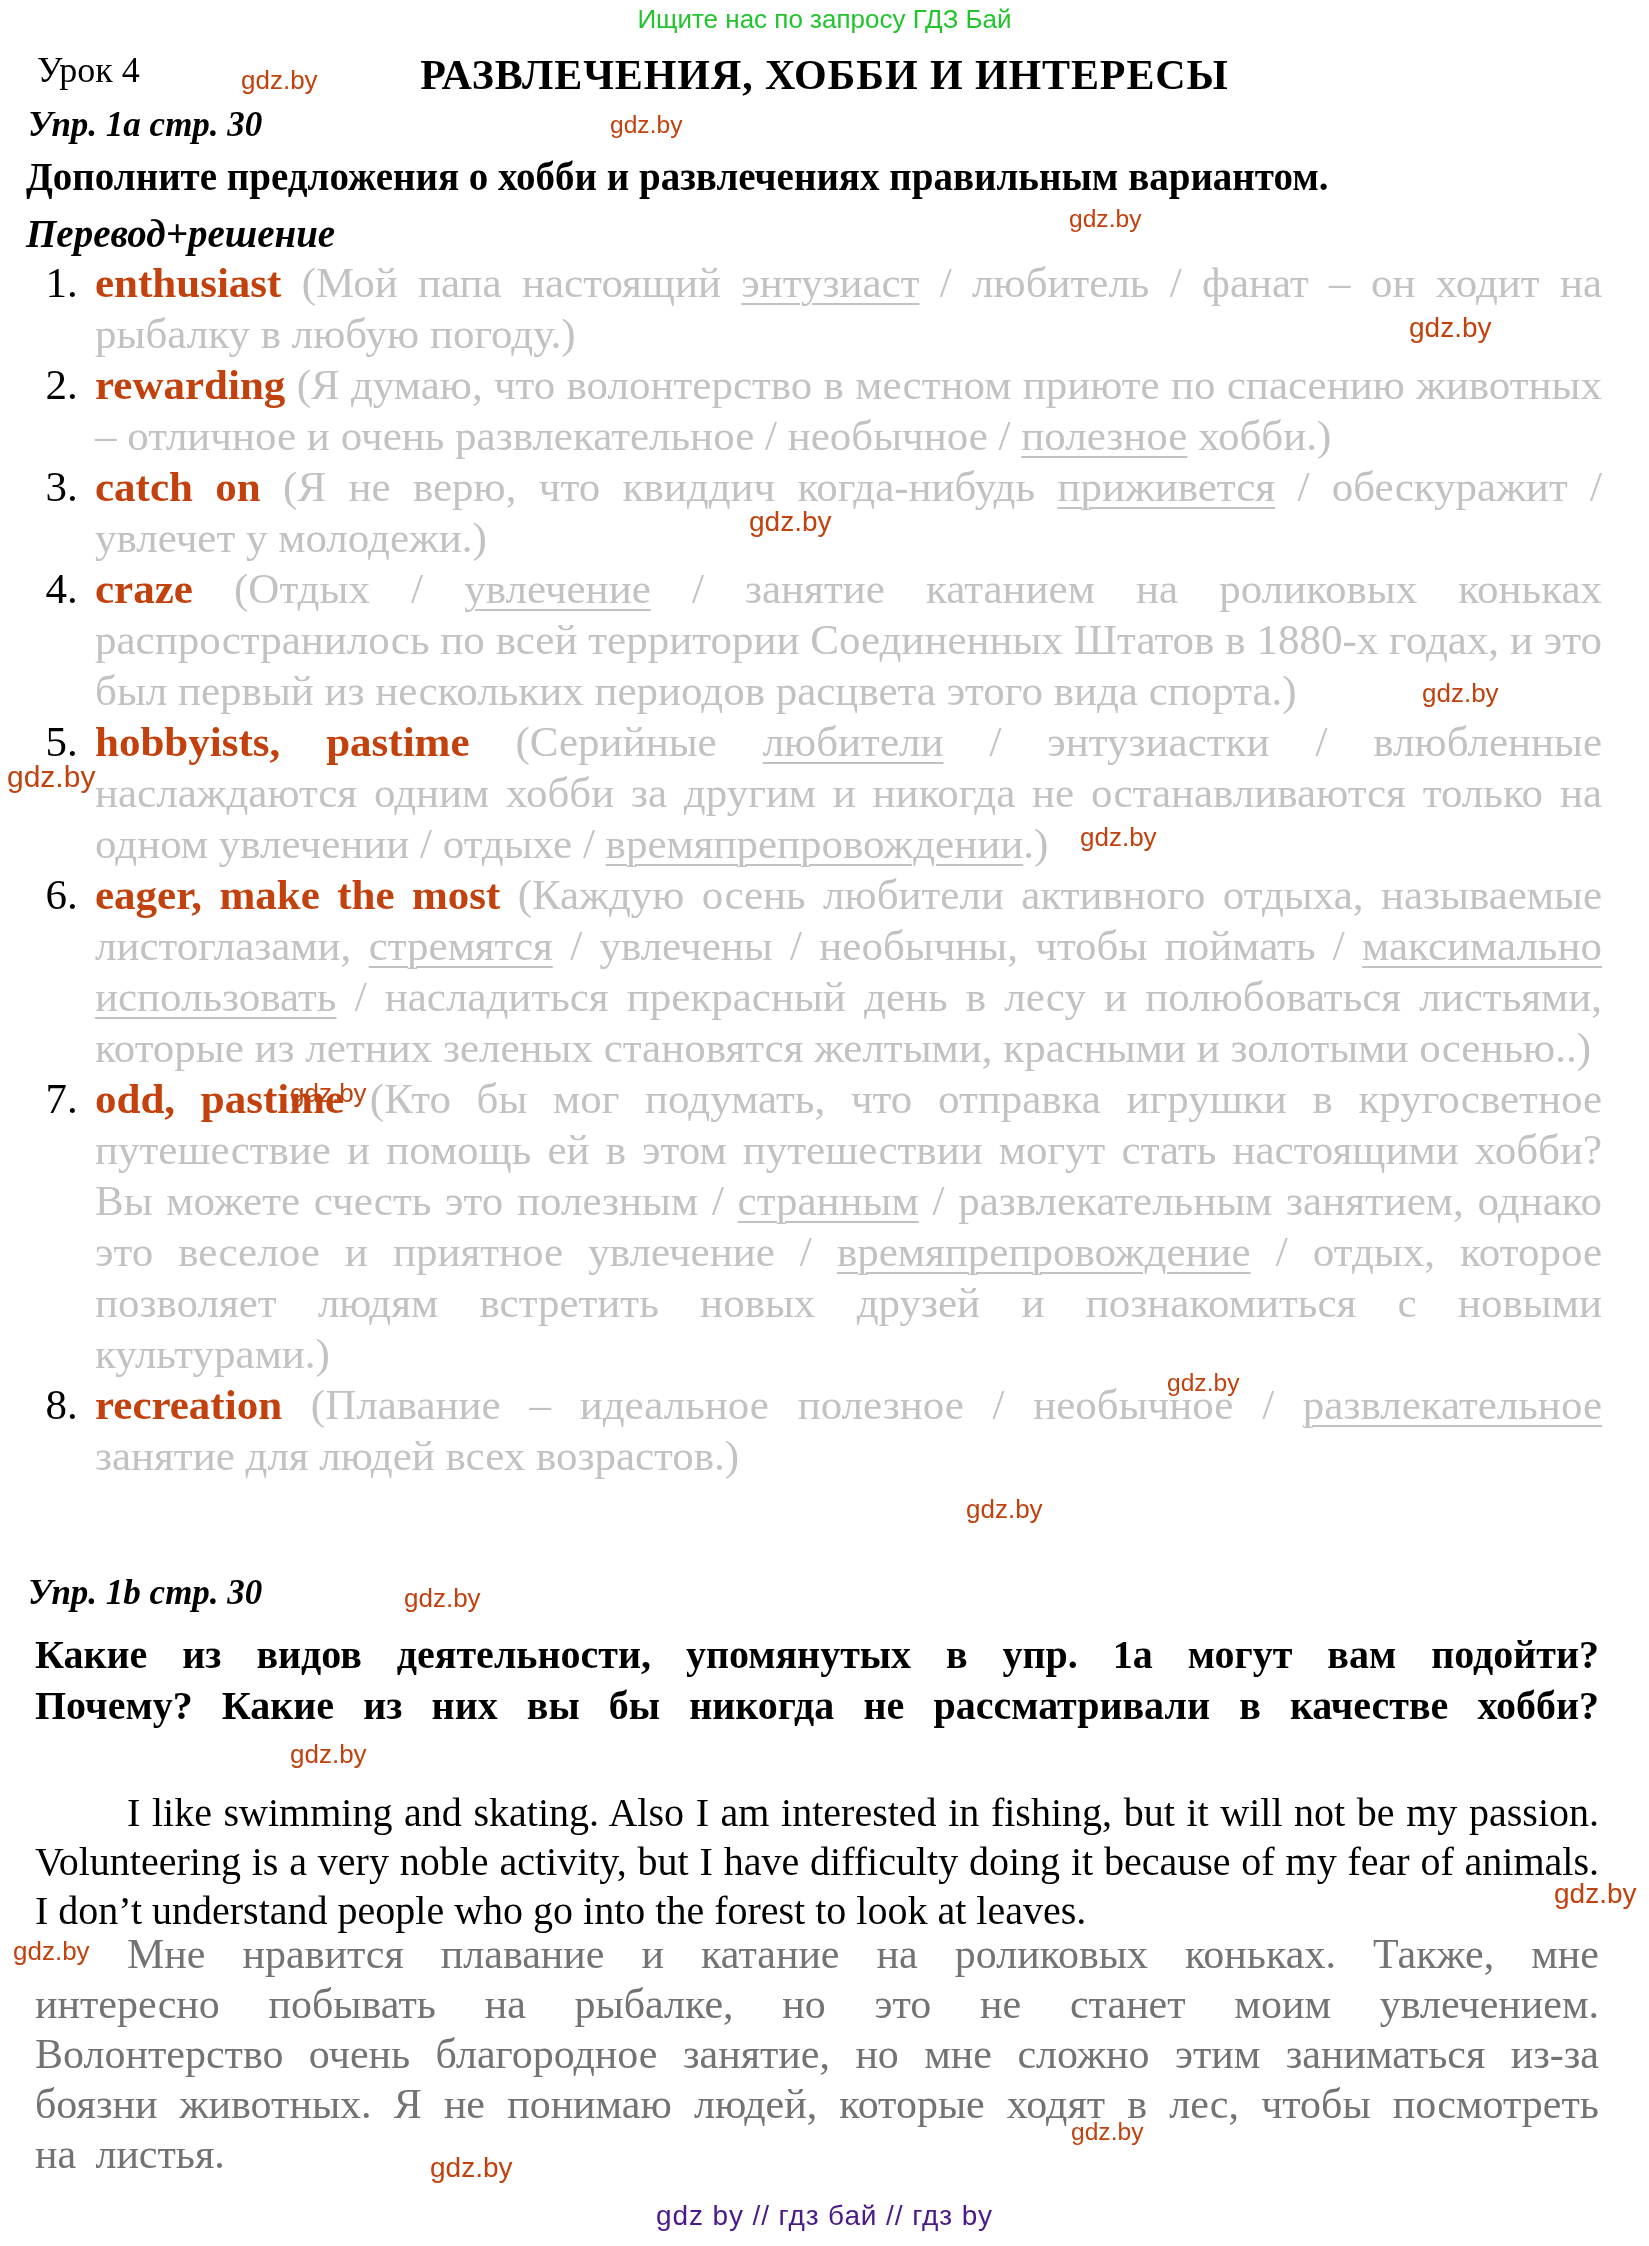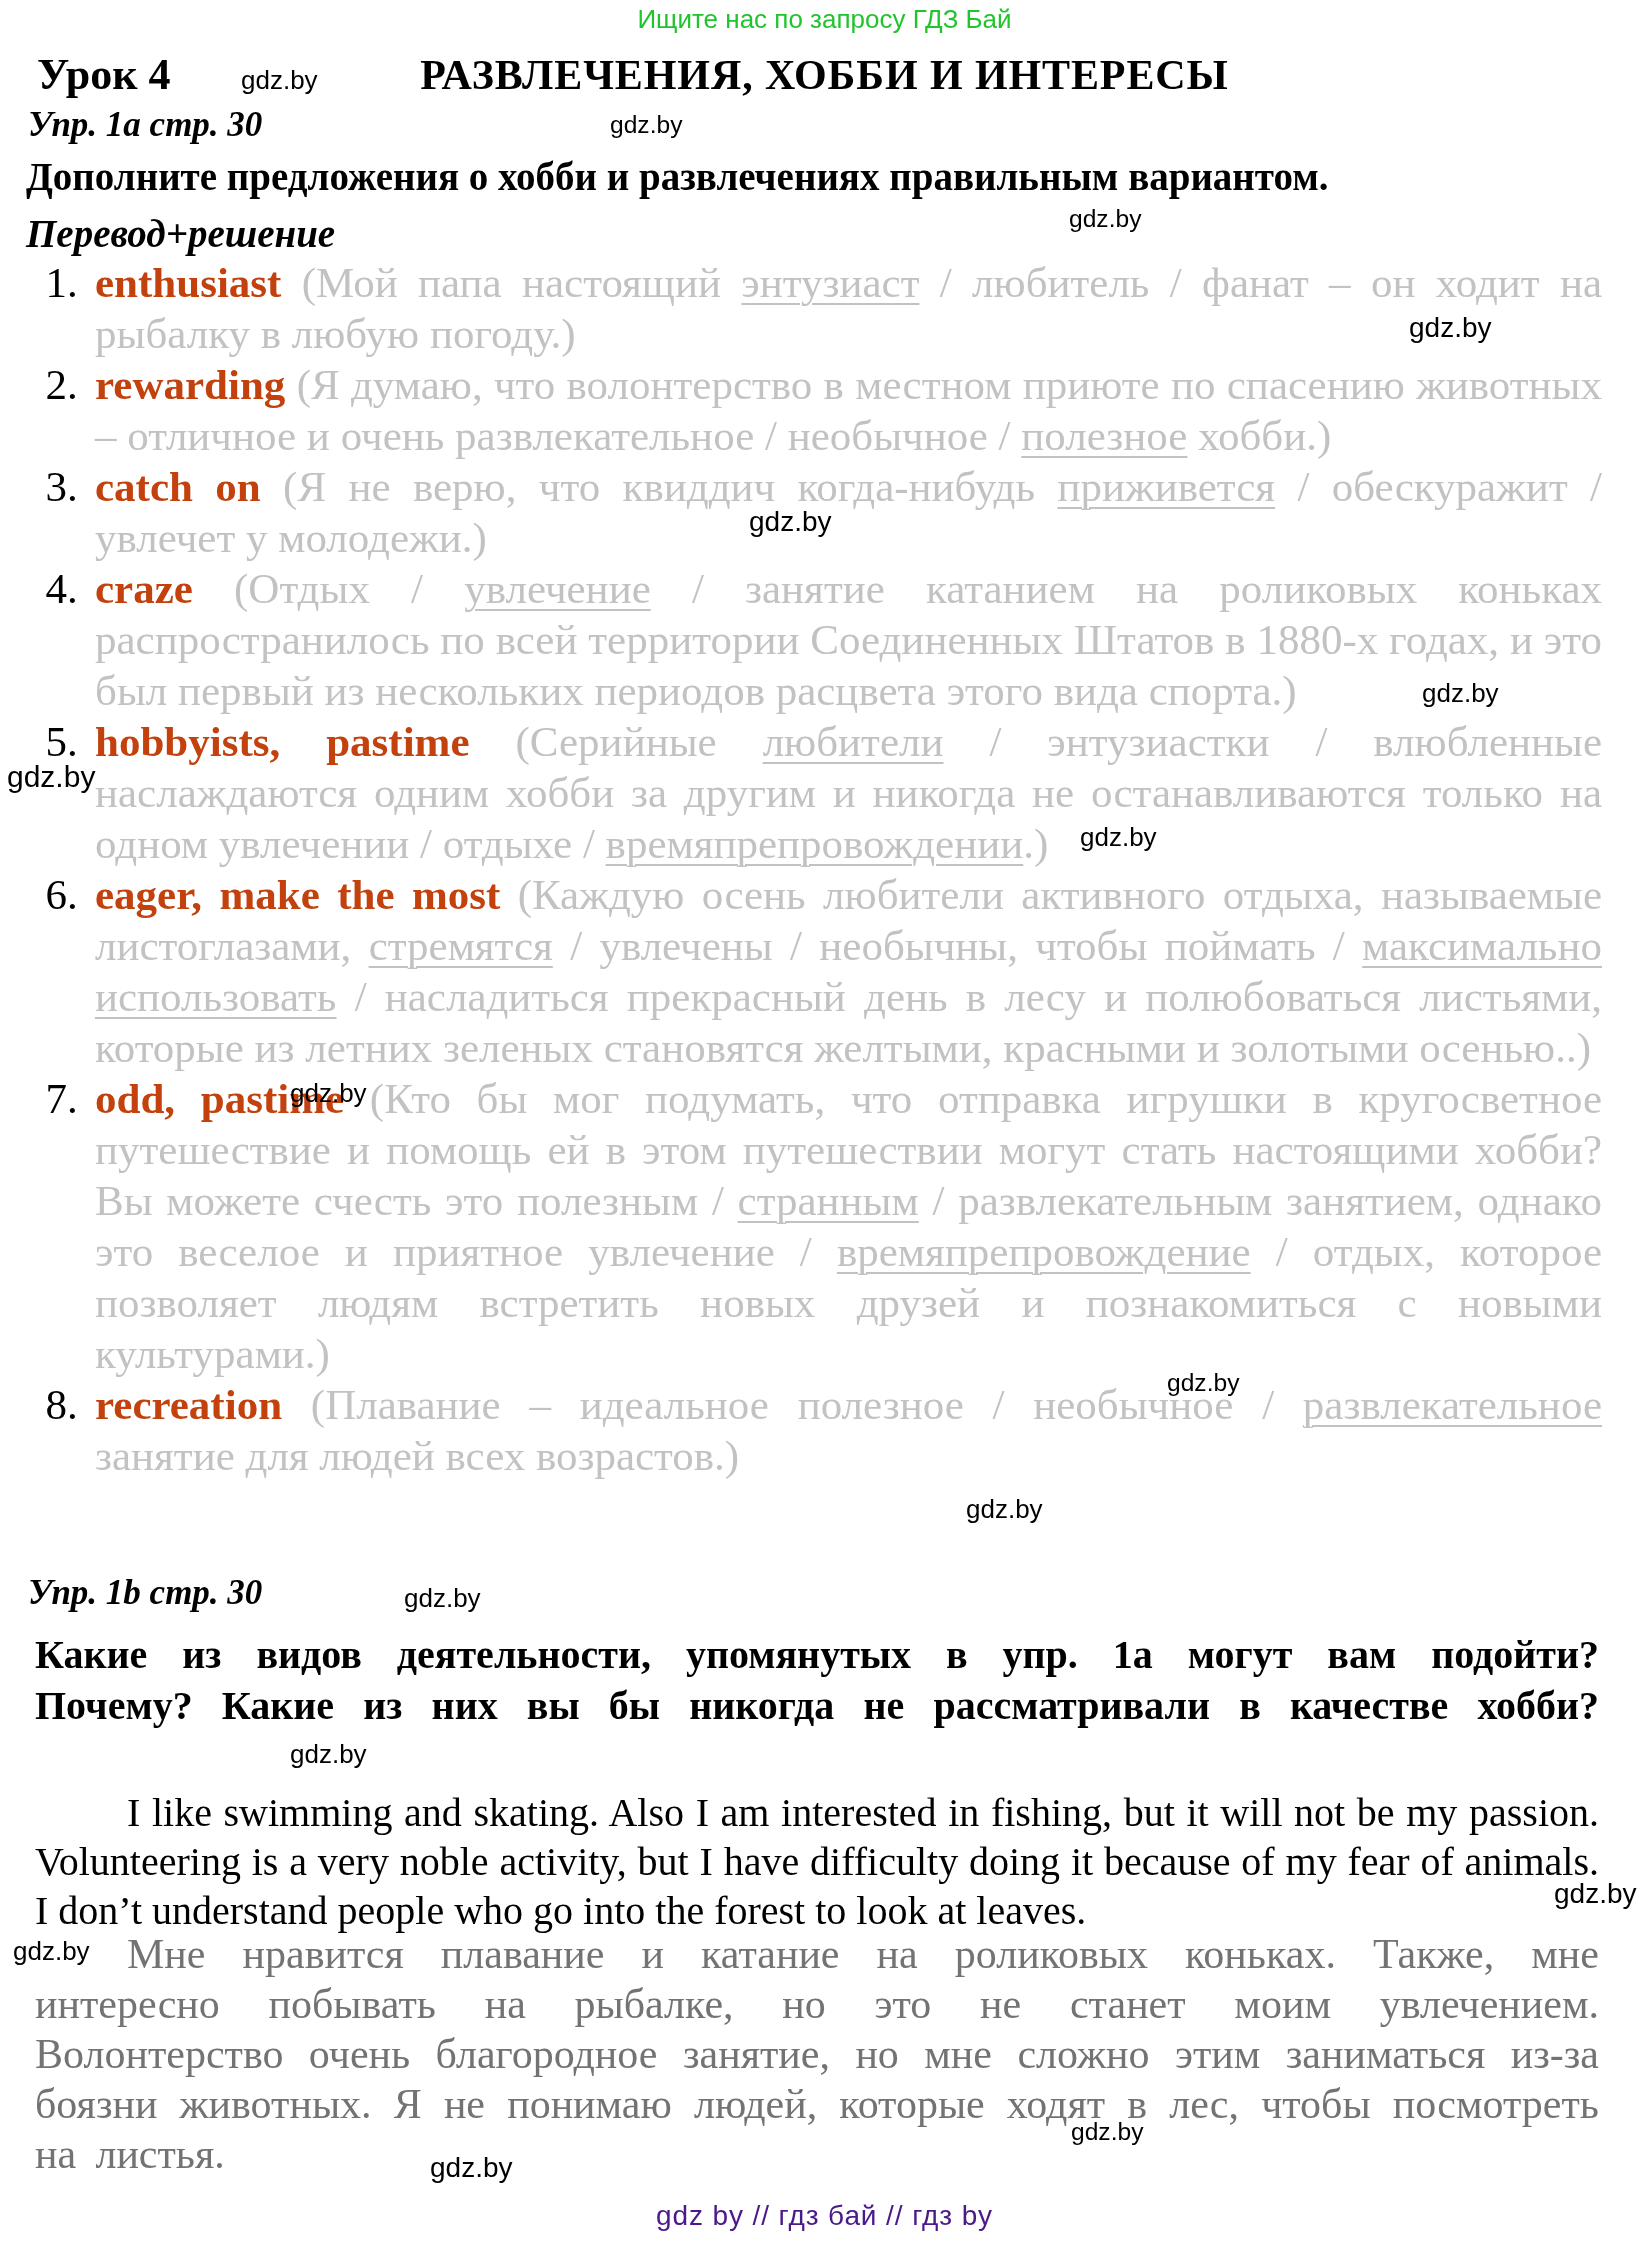--- a/index.html
+++ b/index.html
@@ -12,7 +12,7 @@
   .promo{top:3.5px;left:0;width:1649px;text-align:center;
     font-family:"Liberation Sans","DejaVu Sans",sans-serif;font-size:26px;}
   
-  .lesson{left:37px;top:49px;font-size:44px;font-weight:bold;}
+  .lesson{left:37px;top:49px;font-size:36px;font-weight:normal;}
   .title{left:0;top:51px;width:1649px;text-align:center;font-size:42px;font-weight:bold;letter-spacing:0.9px;}
   .ex-label{font-size:35px;font-weight:bold;font-style:italic;}
   .ex1a{left:28px;top:105px;}

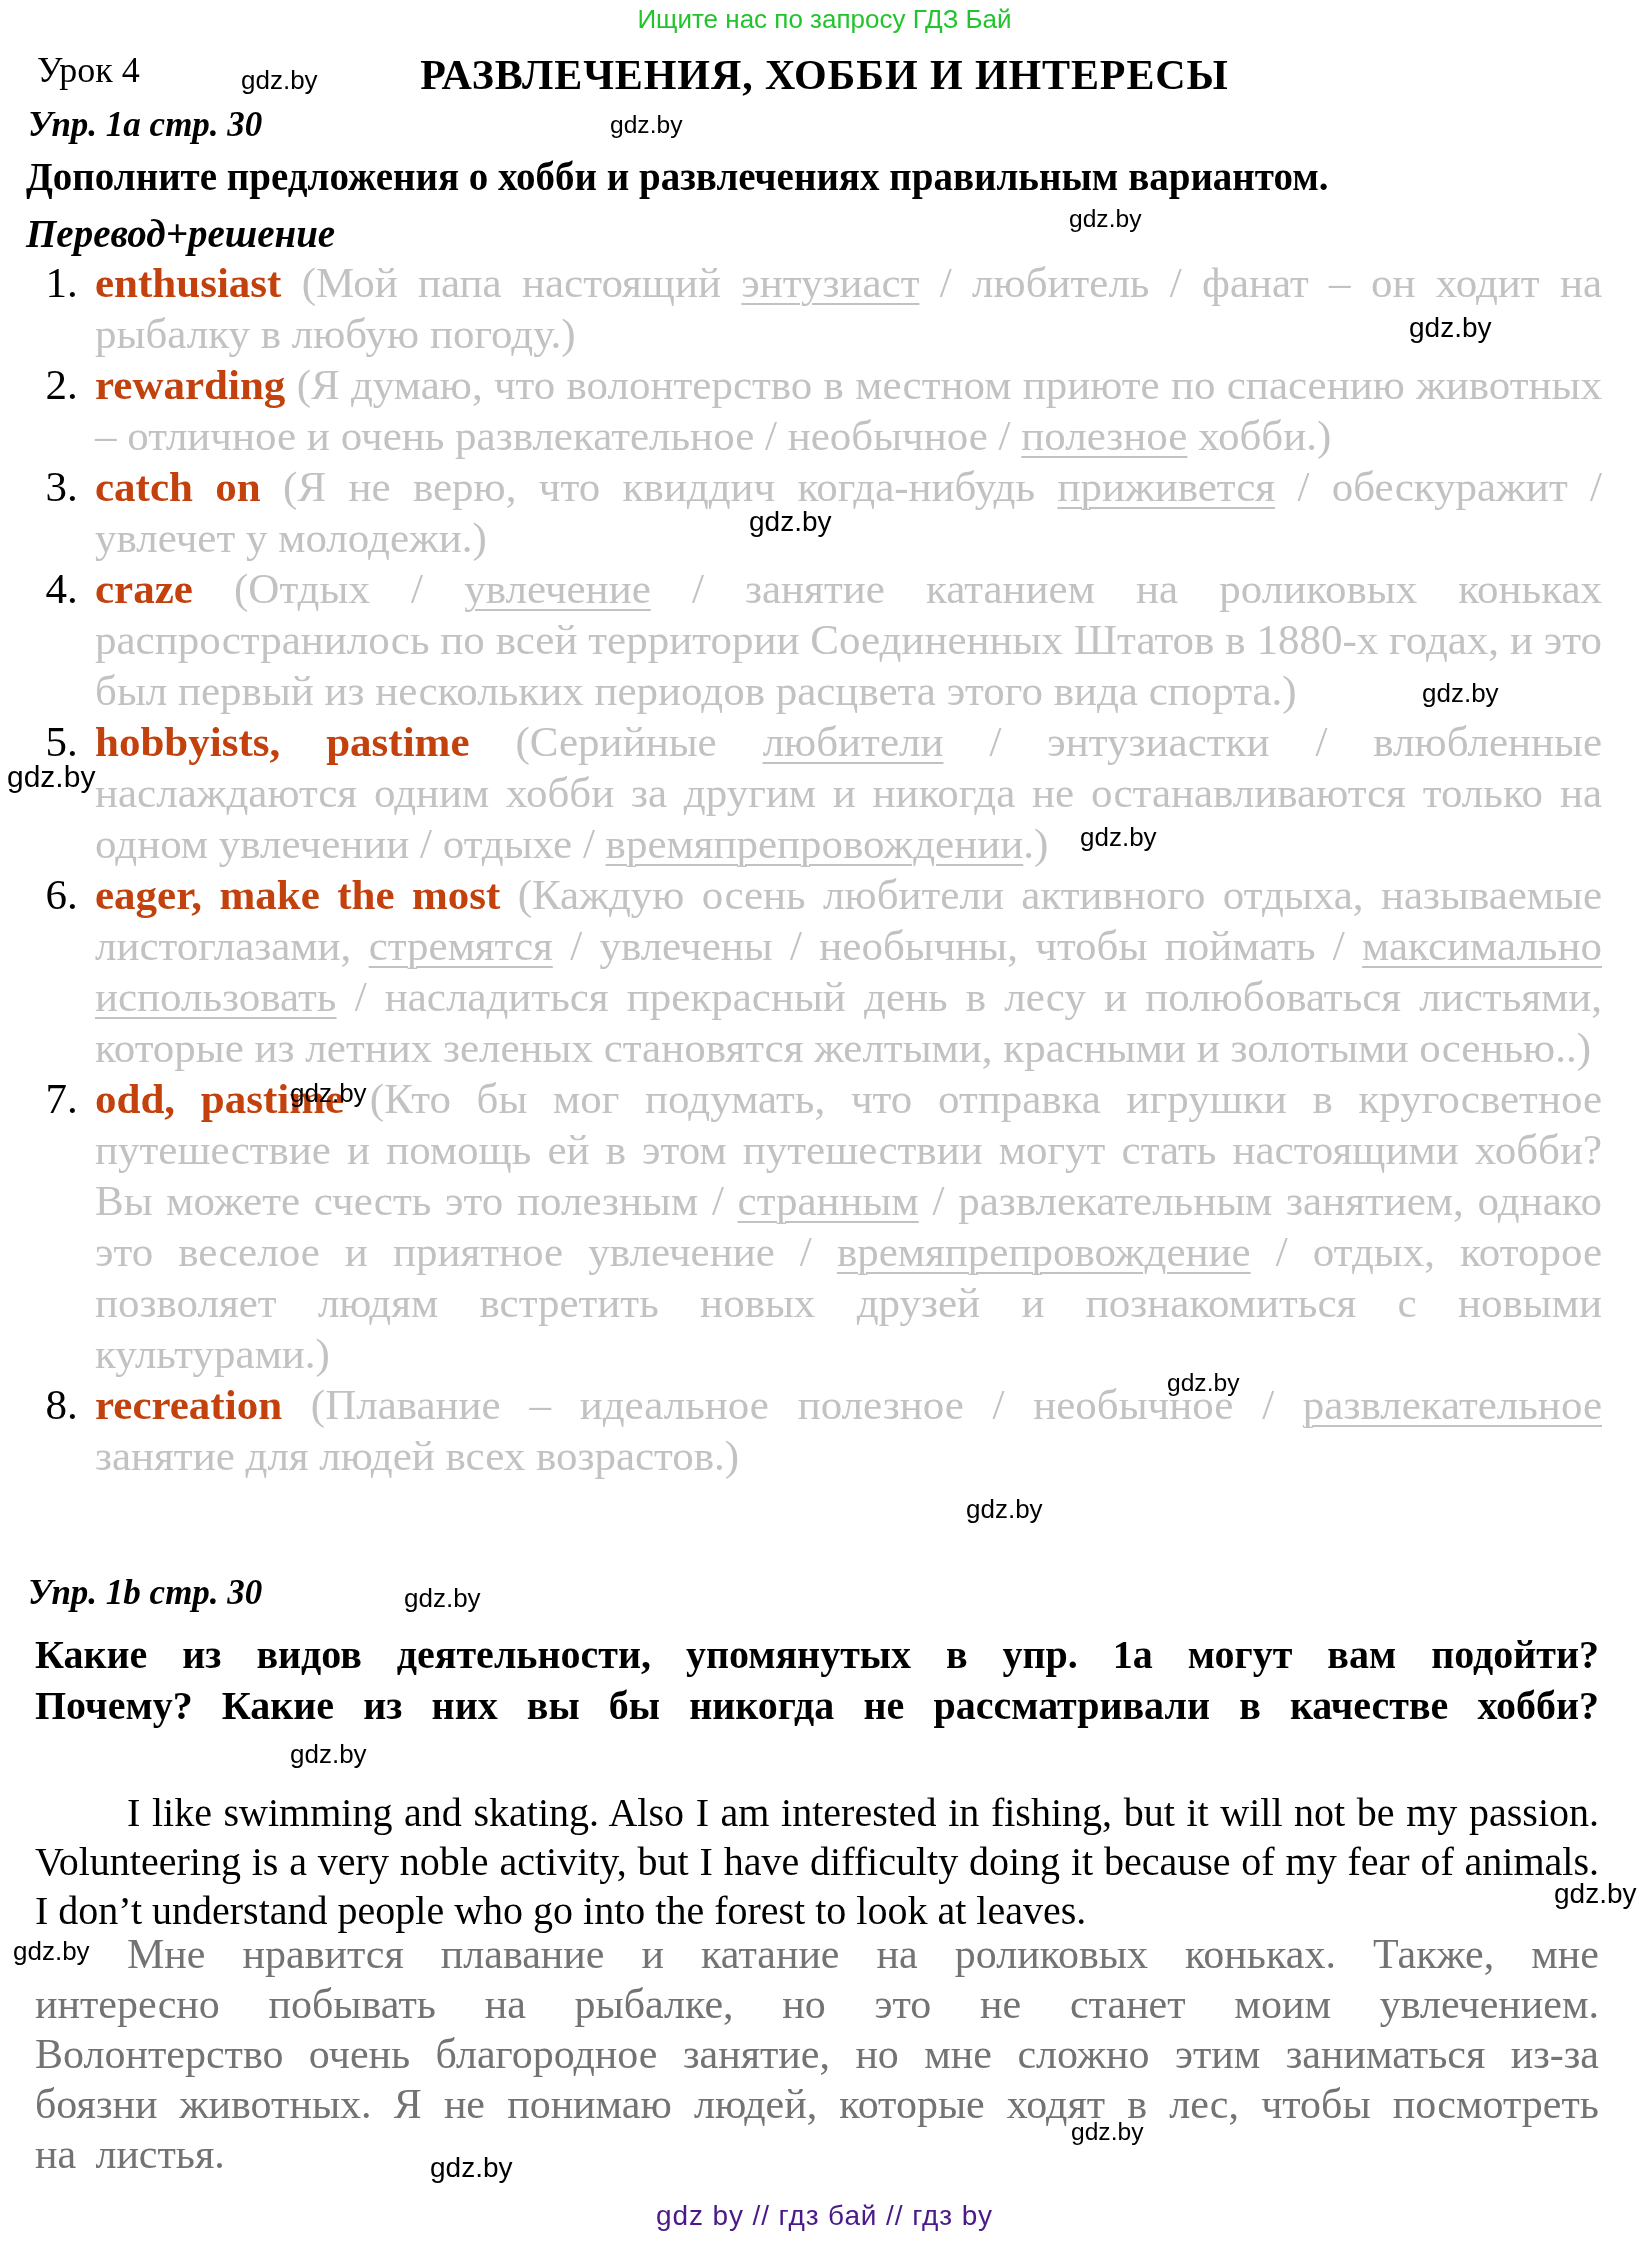--- a/index.html
+++ b/index.html
@@ -35,7 +35,7 @@
   .answer-ru{left:35px;top:1929px;width:1564px;font-size:42px;line-height:50px;text-align:justify;text-indent:92px;
     color:#737373;word-spacing:8.8px;}
   
-  .wm{position:absolute;font-family:"Liberation Sans","DejaVu Sans",sans-serif;color:#000000;white-space:nowrap;}
+  .wm{position:absolute;font-family:"Liberation Sans","DejaVu Sans",sans-serif;color:#c2410c;white-space:nowrap;}
   
   .footer{top:2200px;left:0;width:1649px;text-align:center;
     font-family:"Liberation Sans","DejaVu Sans",sans-serif;font-size:28px;letter-spacing:0.9px;}

